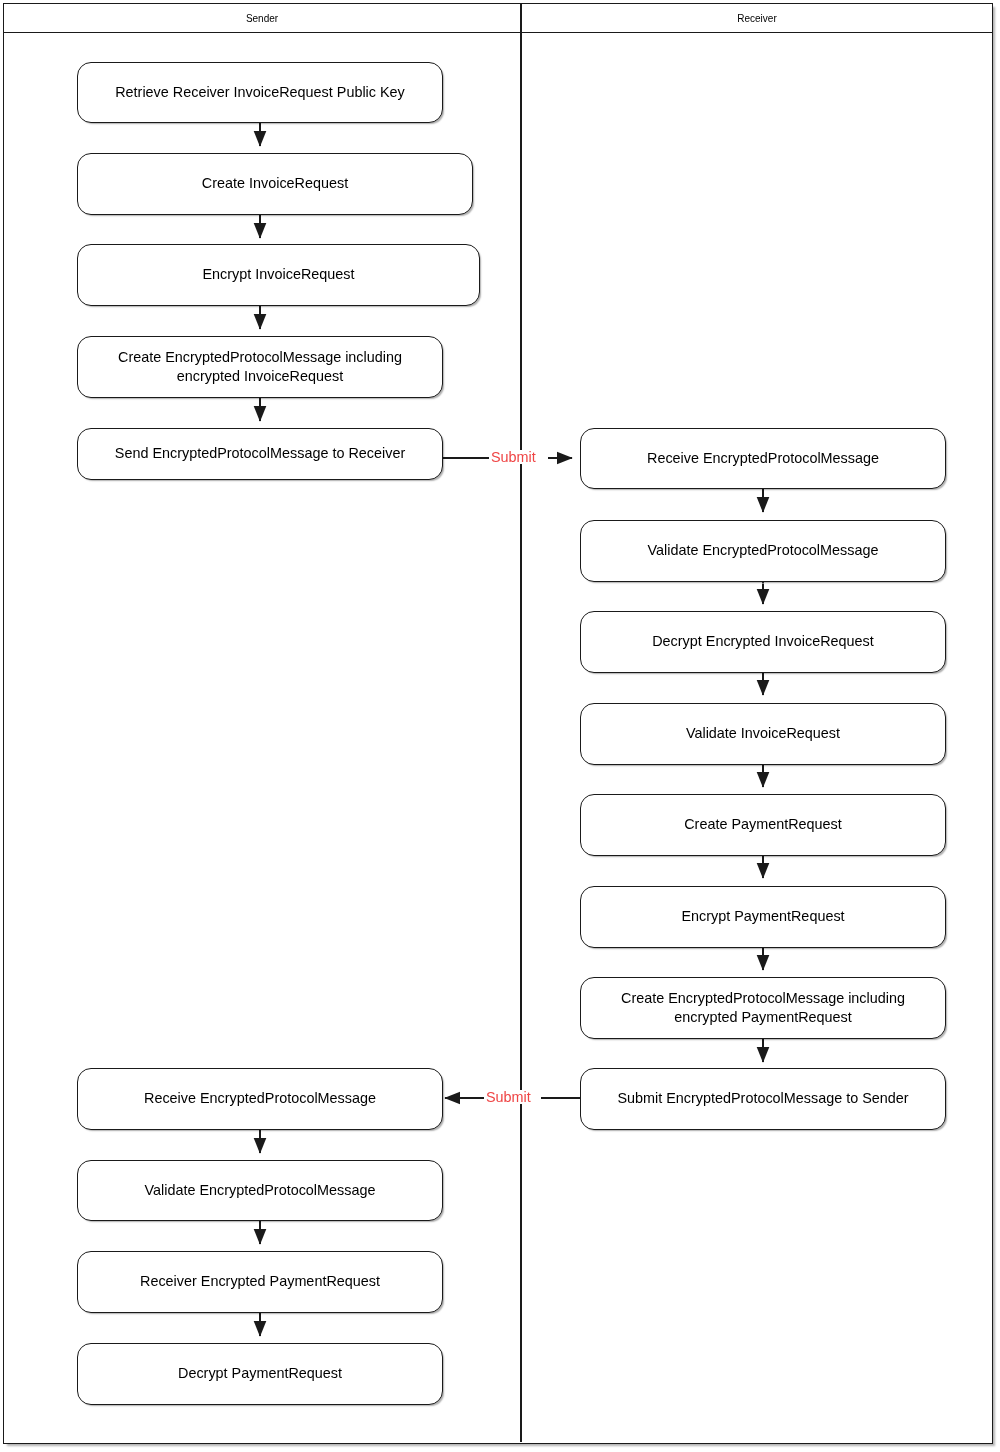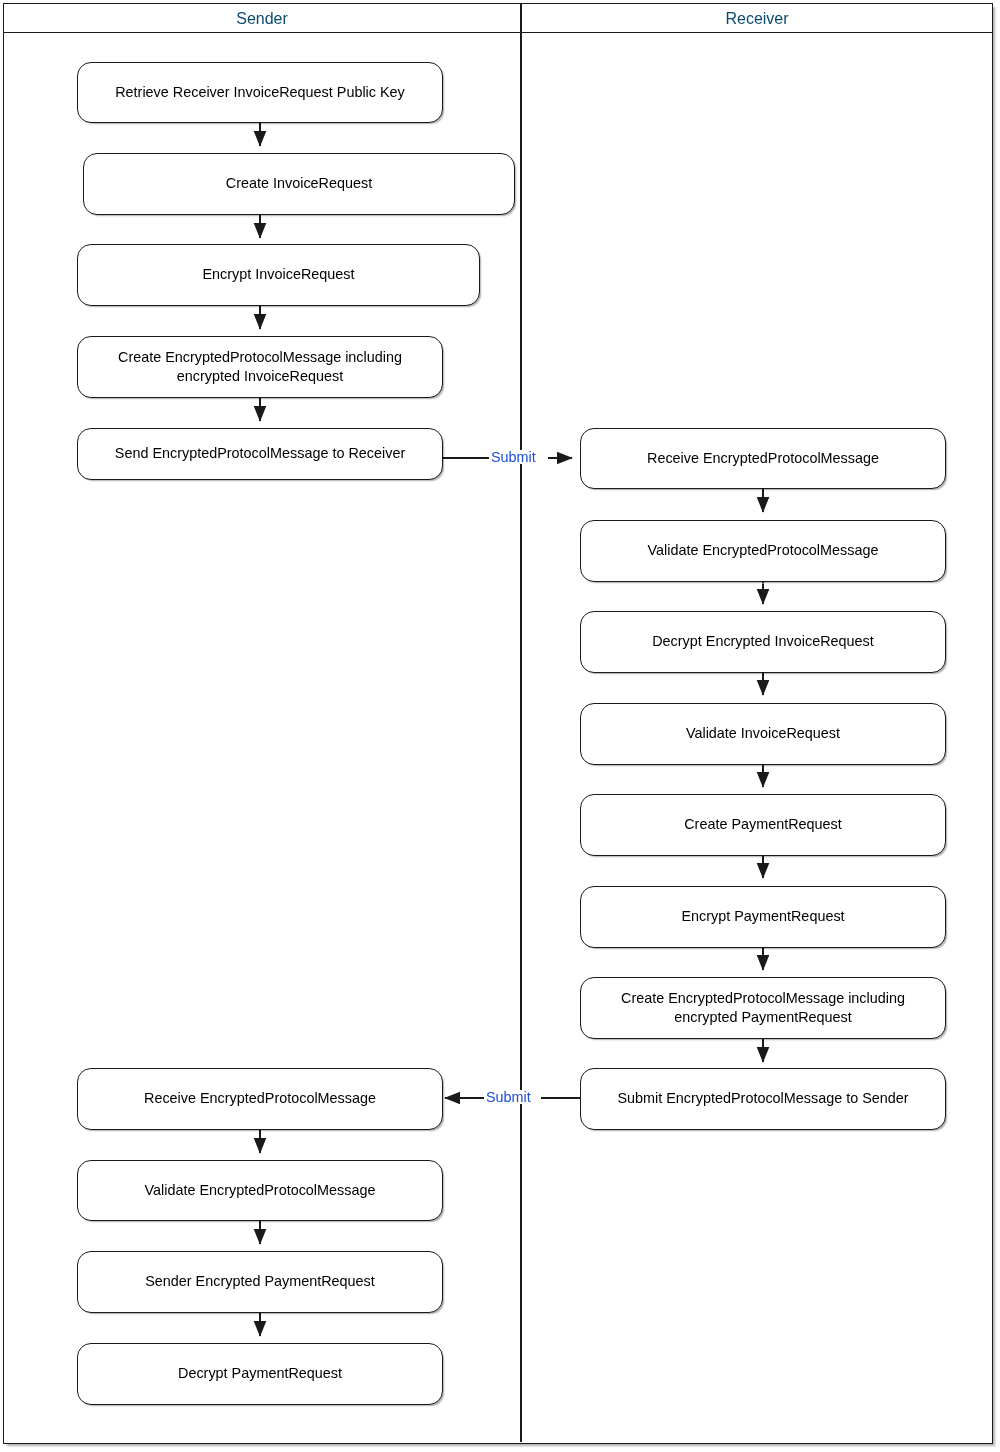--- a/index.html
+++ b/index.html
@@ -40,8 +40,8 @@
     height: 29px;
     line-height: 29px;
     text-align: center;
-    font-size: 16px;
-    color: #0c4a6e;
+    font-size: 10px;
+    color: #000000;
     box-sizing: border-box;
     border-bottom: 1.6px solid #1a1a1a;
   }

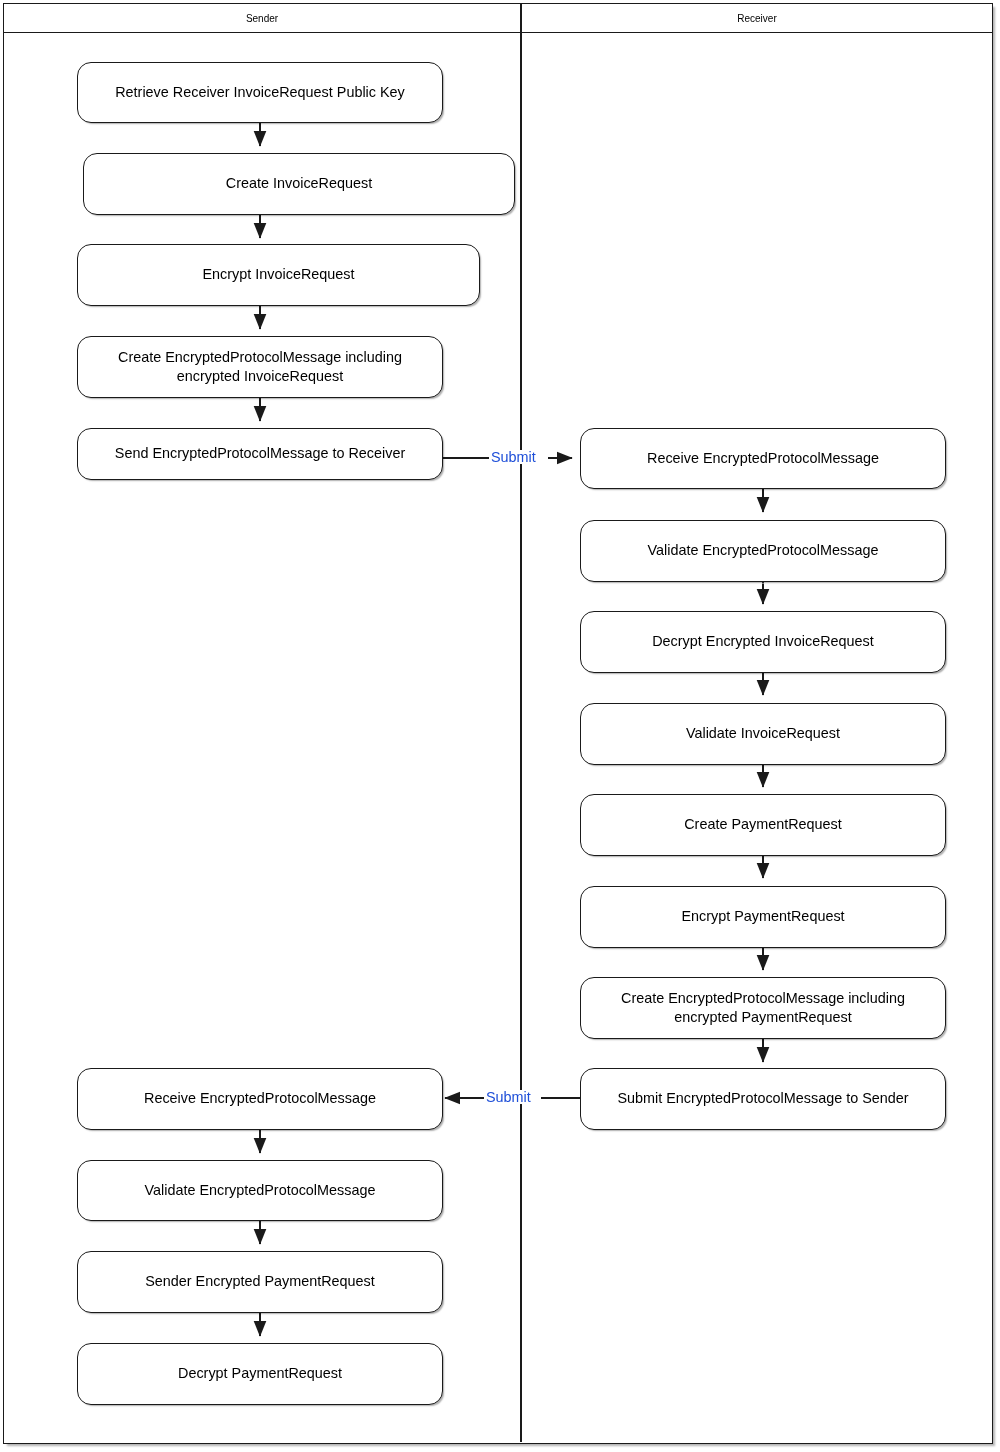--- a/index.html
+++ b/index.html
@@ -153,7 +153,7 @@
     <span class="node-label">Retrieve Receiver InvoiceRequest Public Key</span>
   </div>
 
-  <div class="node" style="left:77px; top:153px; width:432px; height:62px;margin-left:6px;">
+  <div class="node" style="left:77px; top:153px; width:396px; height:62px;">
     <span class="node-label">Create InvoiceRequest</span>
   </div>
 

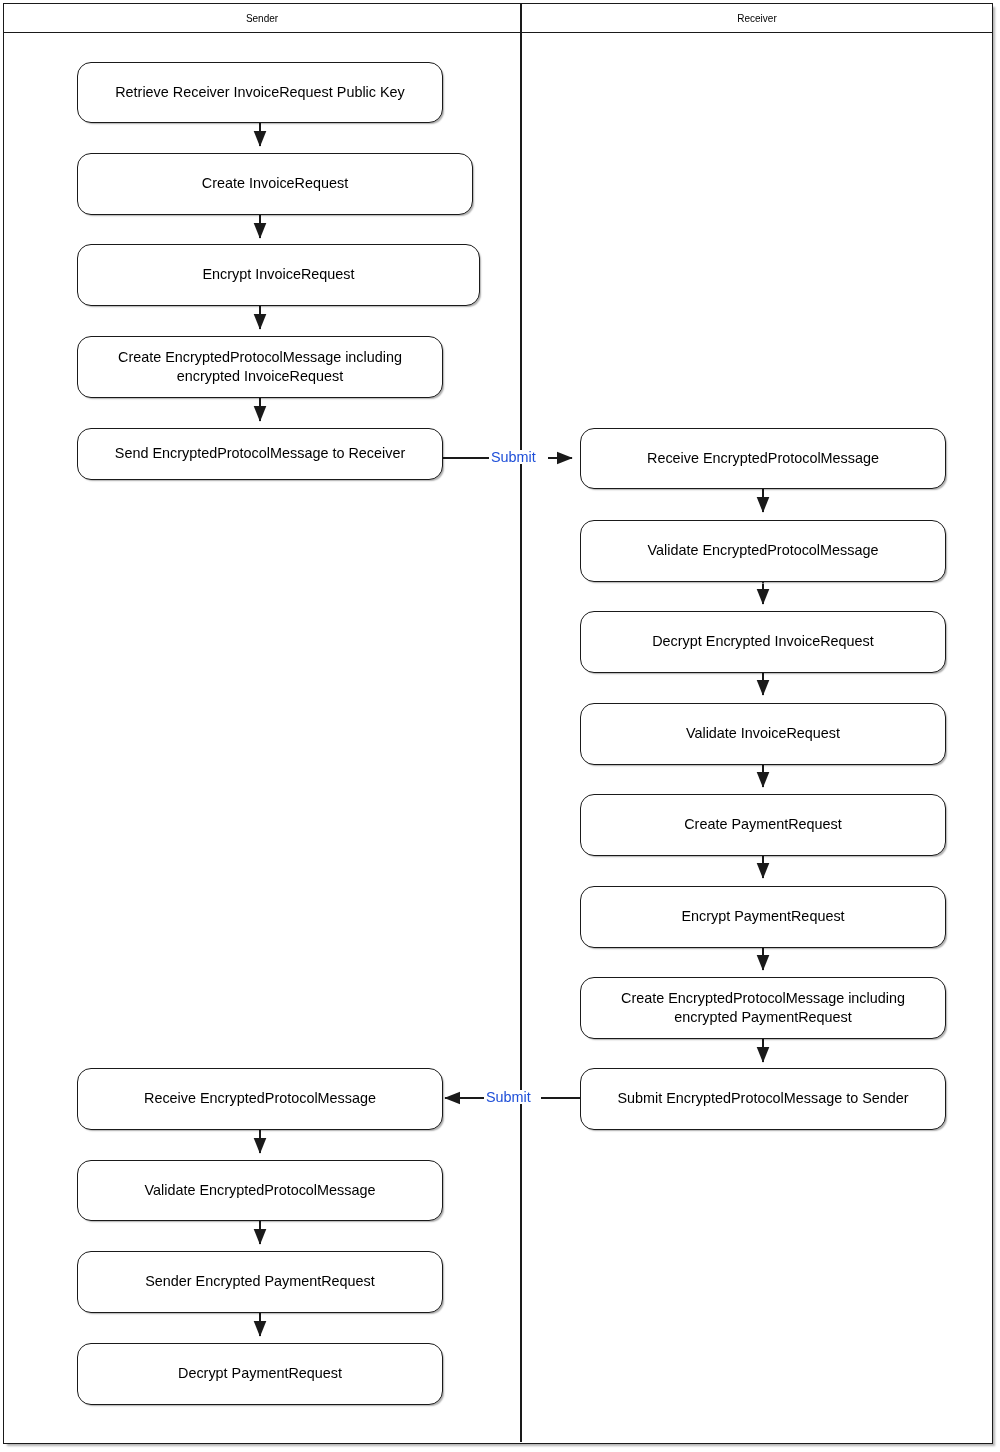--- a/index.html
+++ b/index.html
@@ -91,7 +91,7 @@
   .edge-label {
     position: absolute;
     font-size: 14.4px;
-    color: #1d4ed8;
+    color: #ef4444;
     background: #ffffff;
     padding: 0 2px;
     white-space: nowrap;

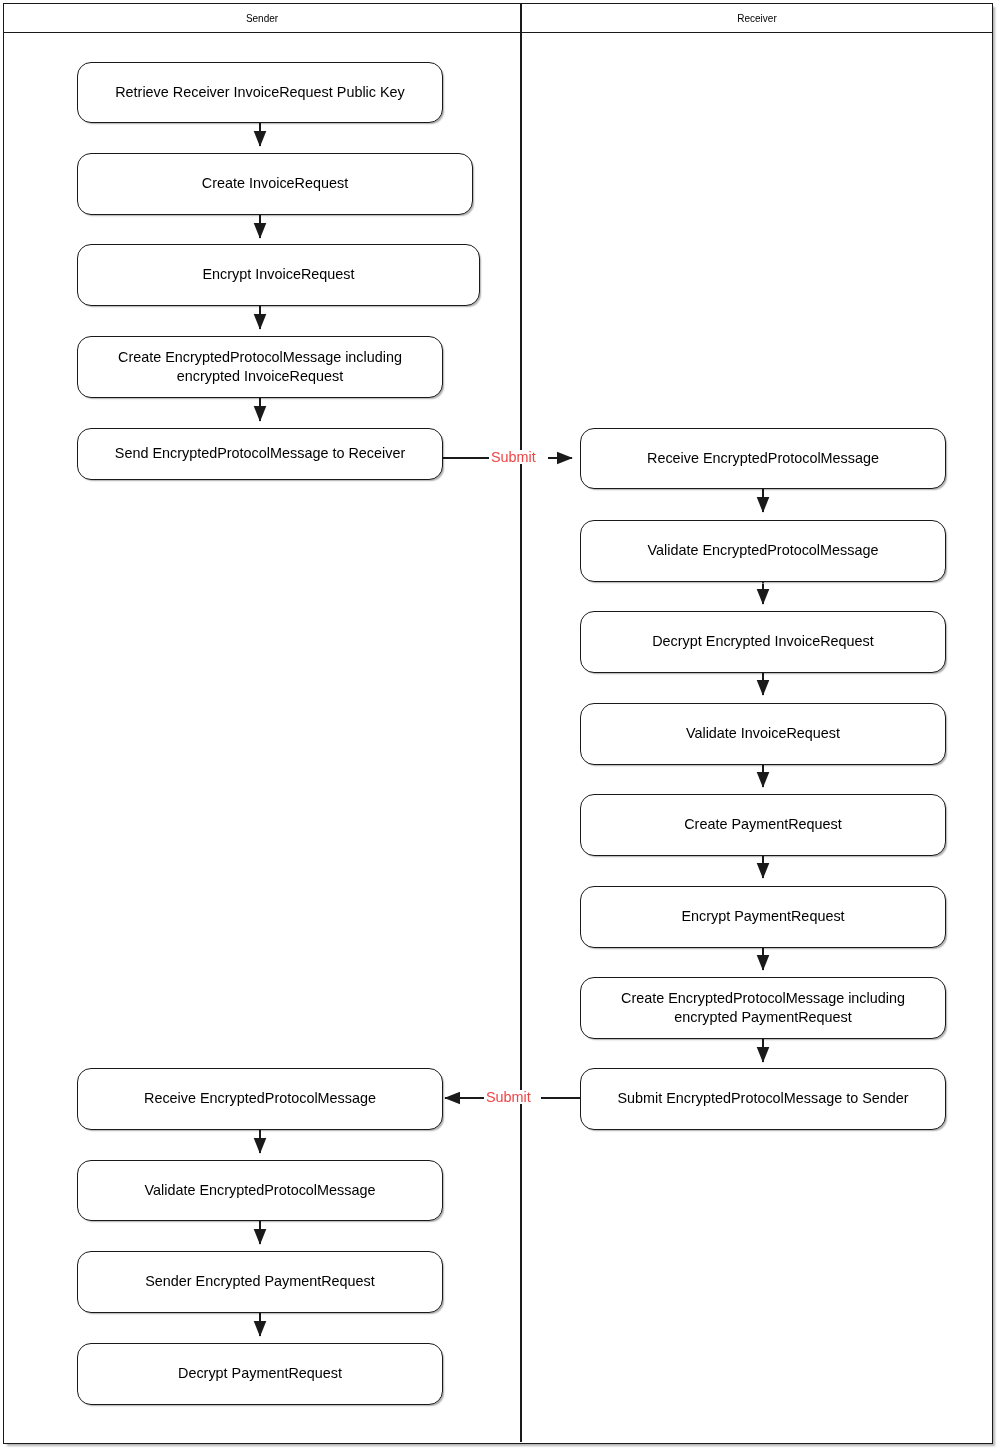--- a/index.html
+++ b/index.html
@@ -178,7 +178,7 @@
   </div>
 
   <div class="node" style="left:77px; top:1251px; width:366px; height:62px;">
-    <span class="node-label">Sender Encrypted PaymentRequest</span>
+    <span class="node-label">Receiver Encrypted PaymentRequest</span>
   </div>
 
   <div class="node" style="left:77px; top:1343px; width:366px; height:62px;">

